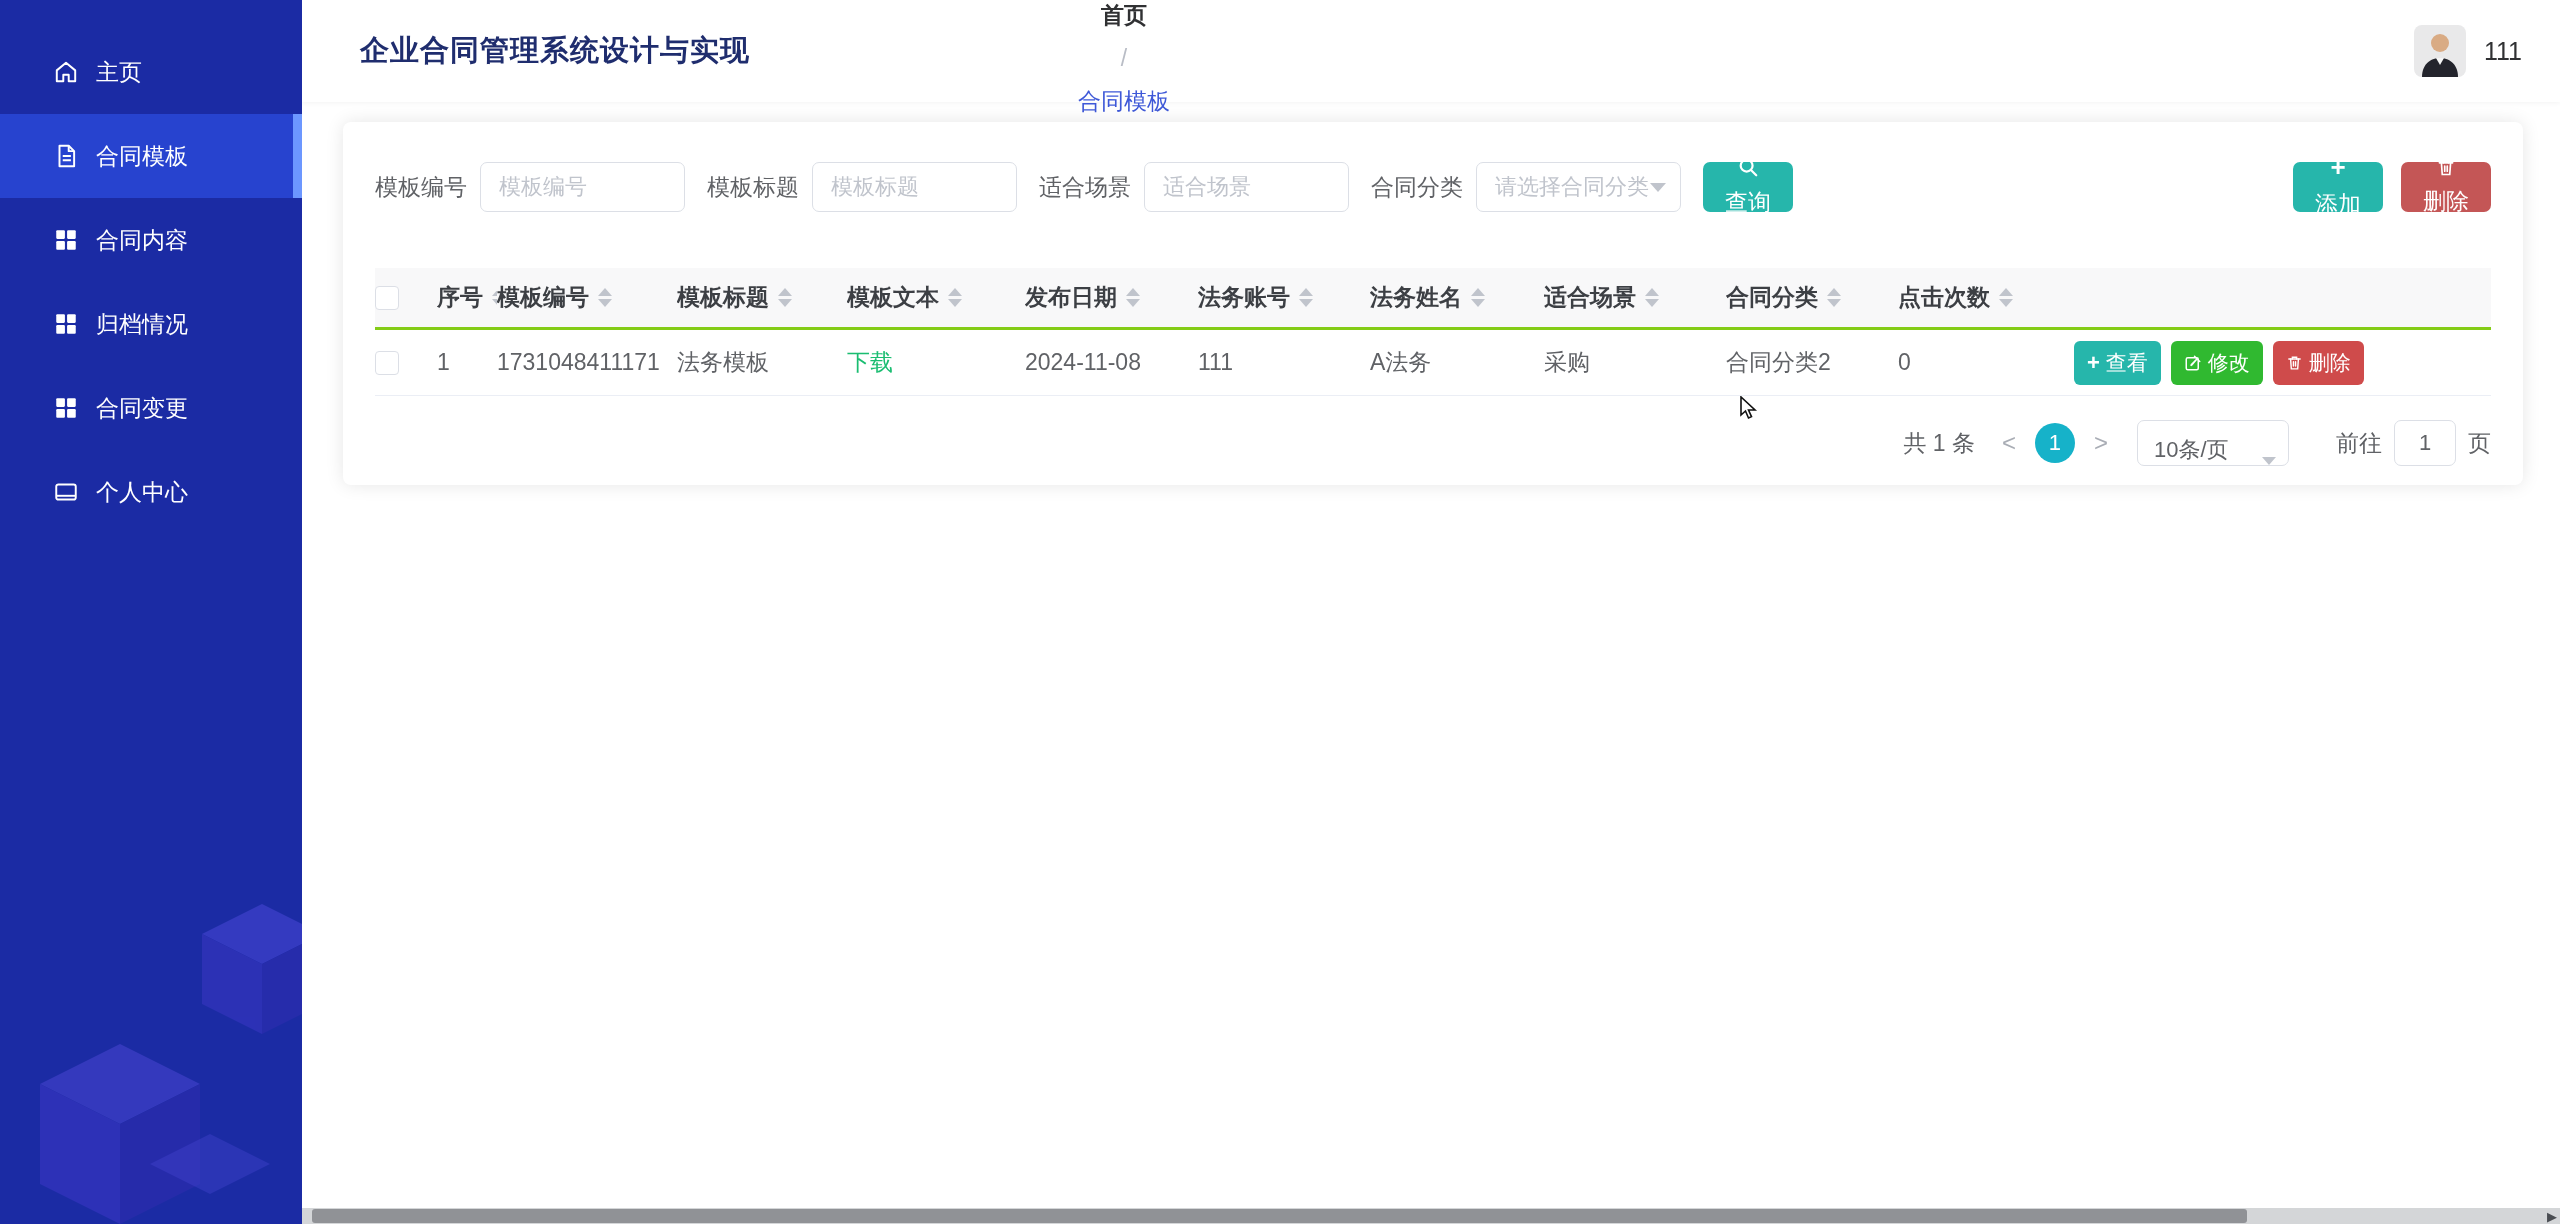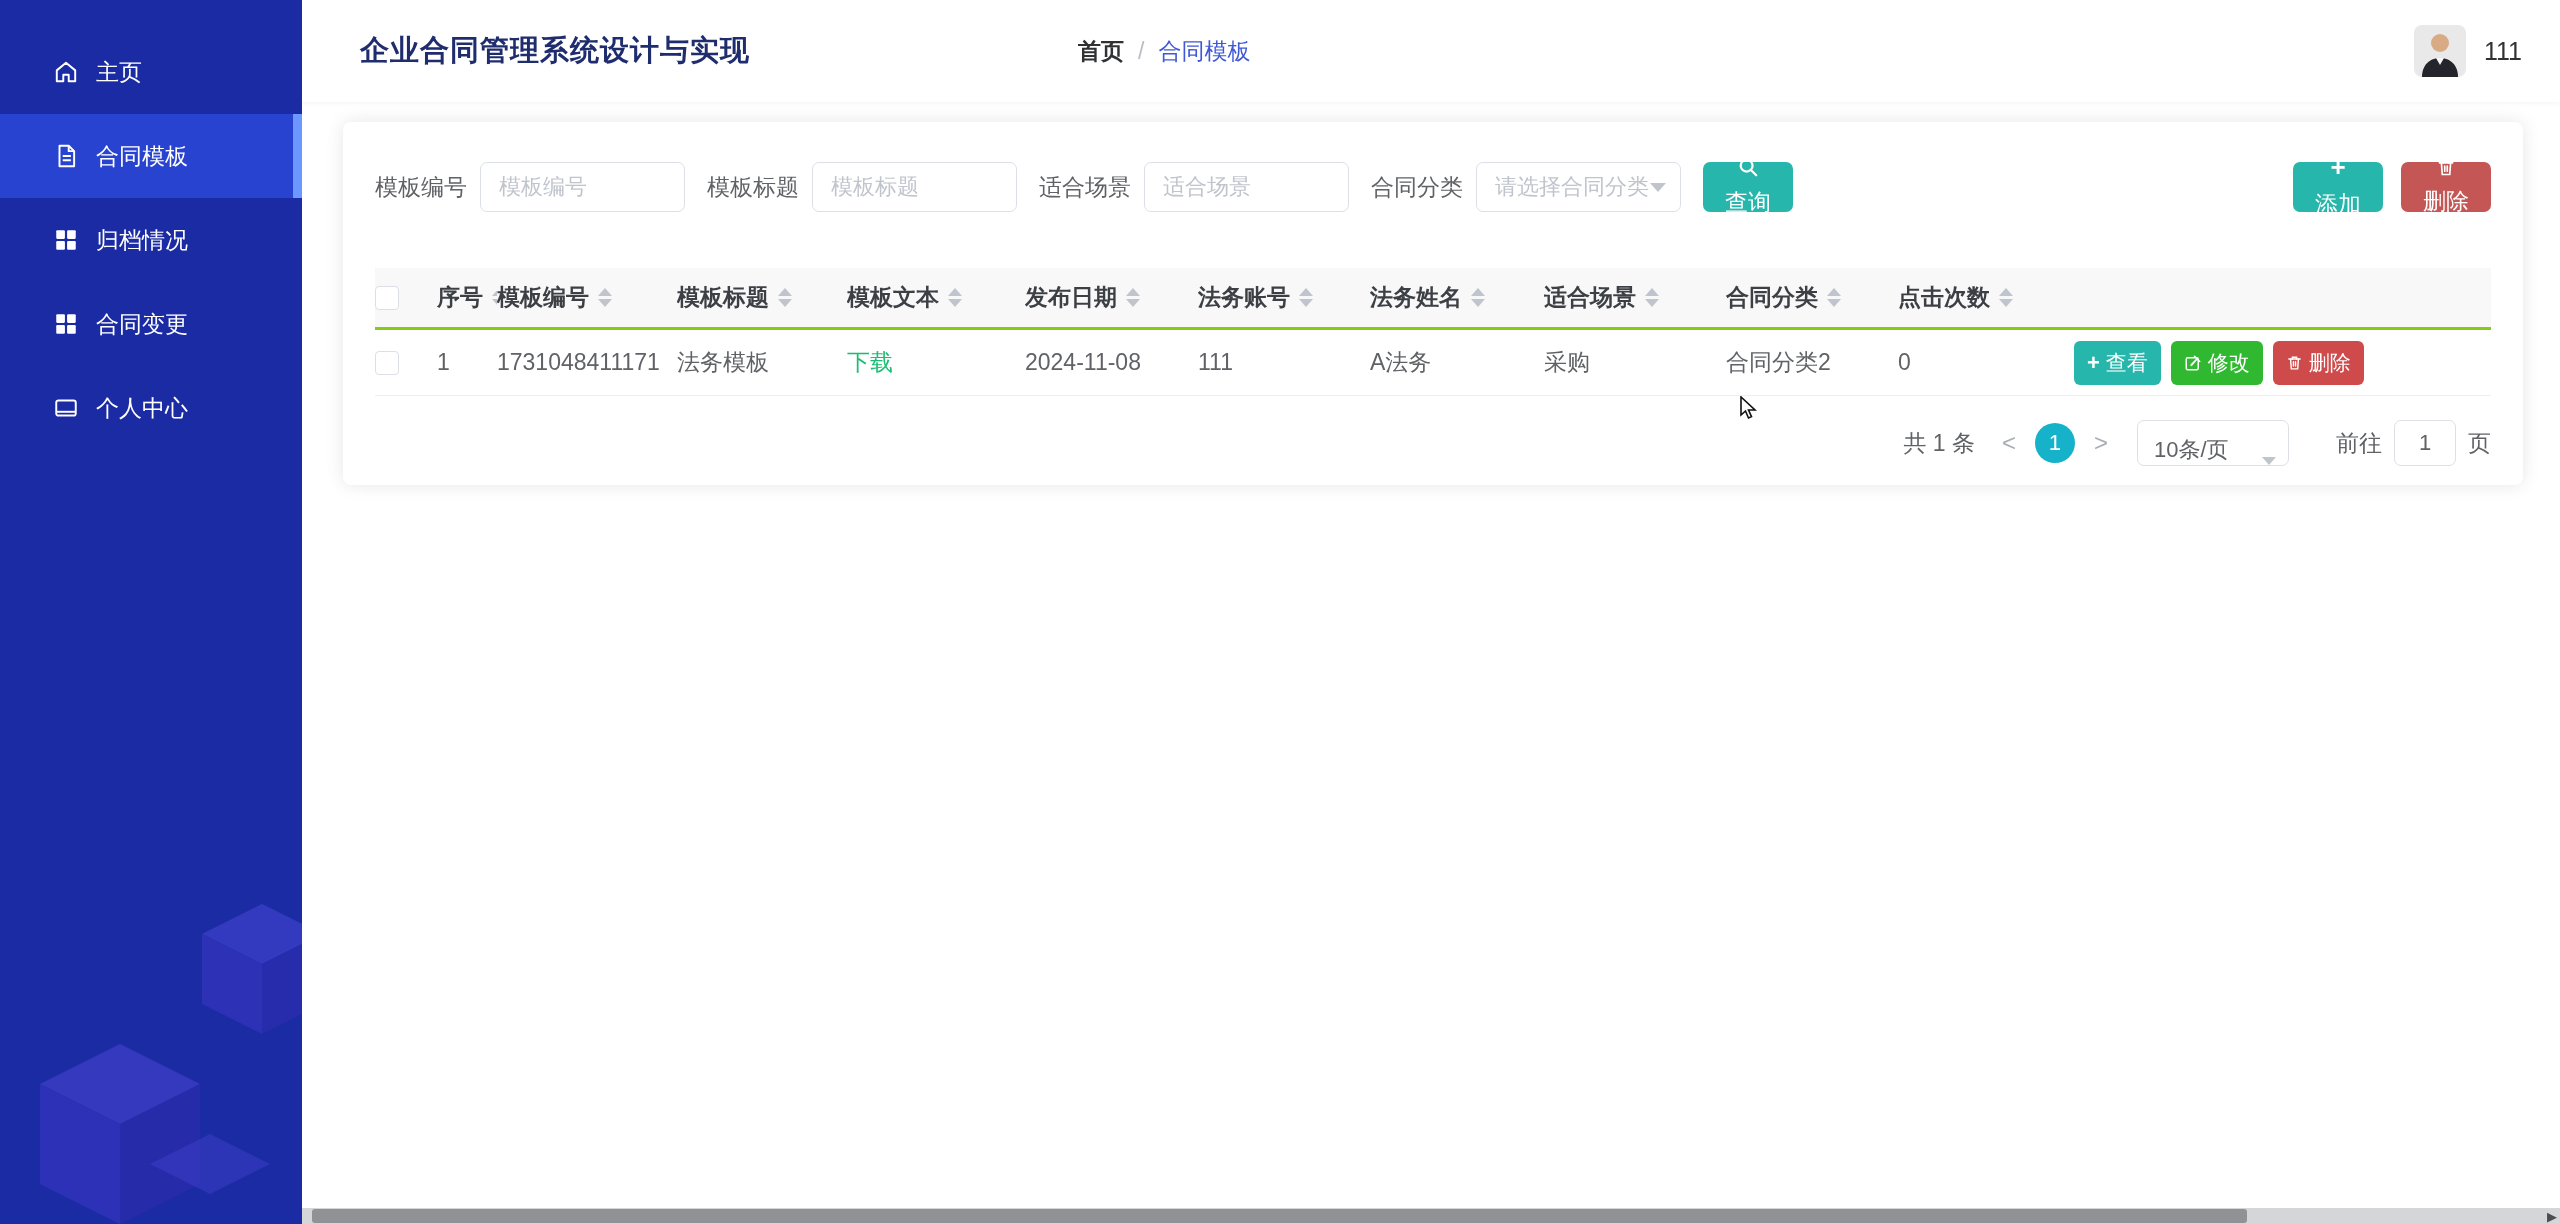--- a/index.html
+++ b/index.html
@@ -19,7 +19,7 @@
   .main { position:absolute; left:302px; top:0; width:2258px; height:1224px; background:#fff; }
   .topbar { position:relative; height:102px; background:#fff; display:flex; align-items:center; padding:0 40px 0 58px; box-shadow:0 1px 5px rgba(0,0,0,.05); }
   .page-title { font-size:29px; font-weight:bold; color:#1f2d6e; letter-spacing:1px; }
-  .breadcrumb { position:absolute; left:776px; top:0; height:102px; display:flex; align-items:center; font-size:23px; gap:14px; }
+  .breadcrumb { position:absolute; left:776px; top:0; height:102px; display:flex; align-items:center; font-size:23px; gap:14px;flex-direction:column; }
   .bc-home { color:#303133; font-weight:bold; }
   .bc-sep { color:#b9bdc6; }
   .bc-cur { color:#3e58d8; }

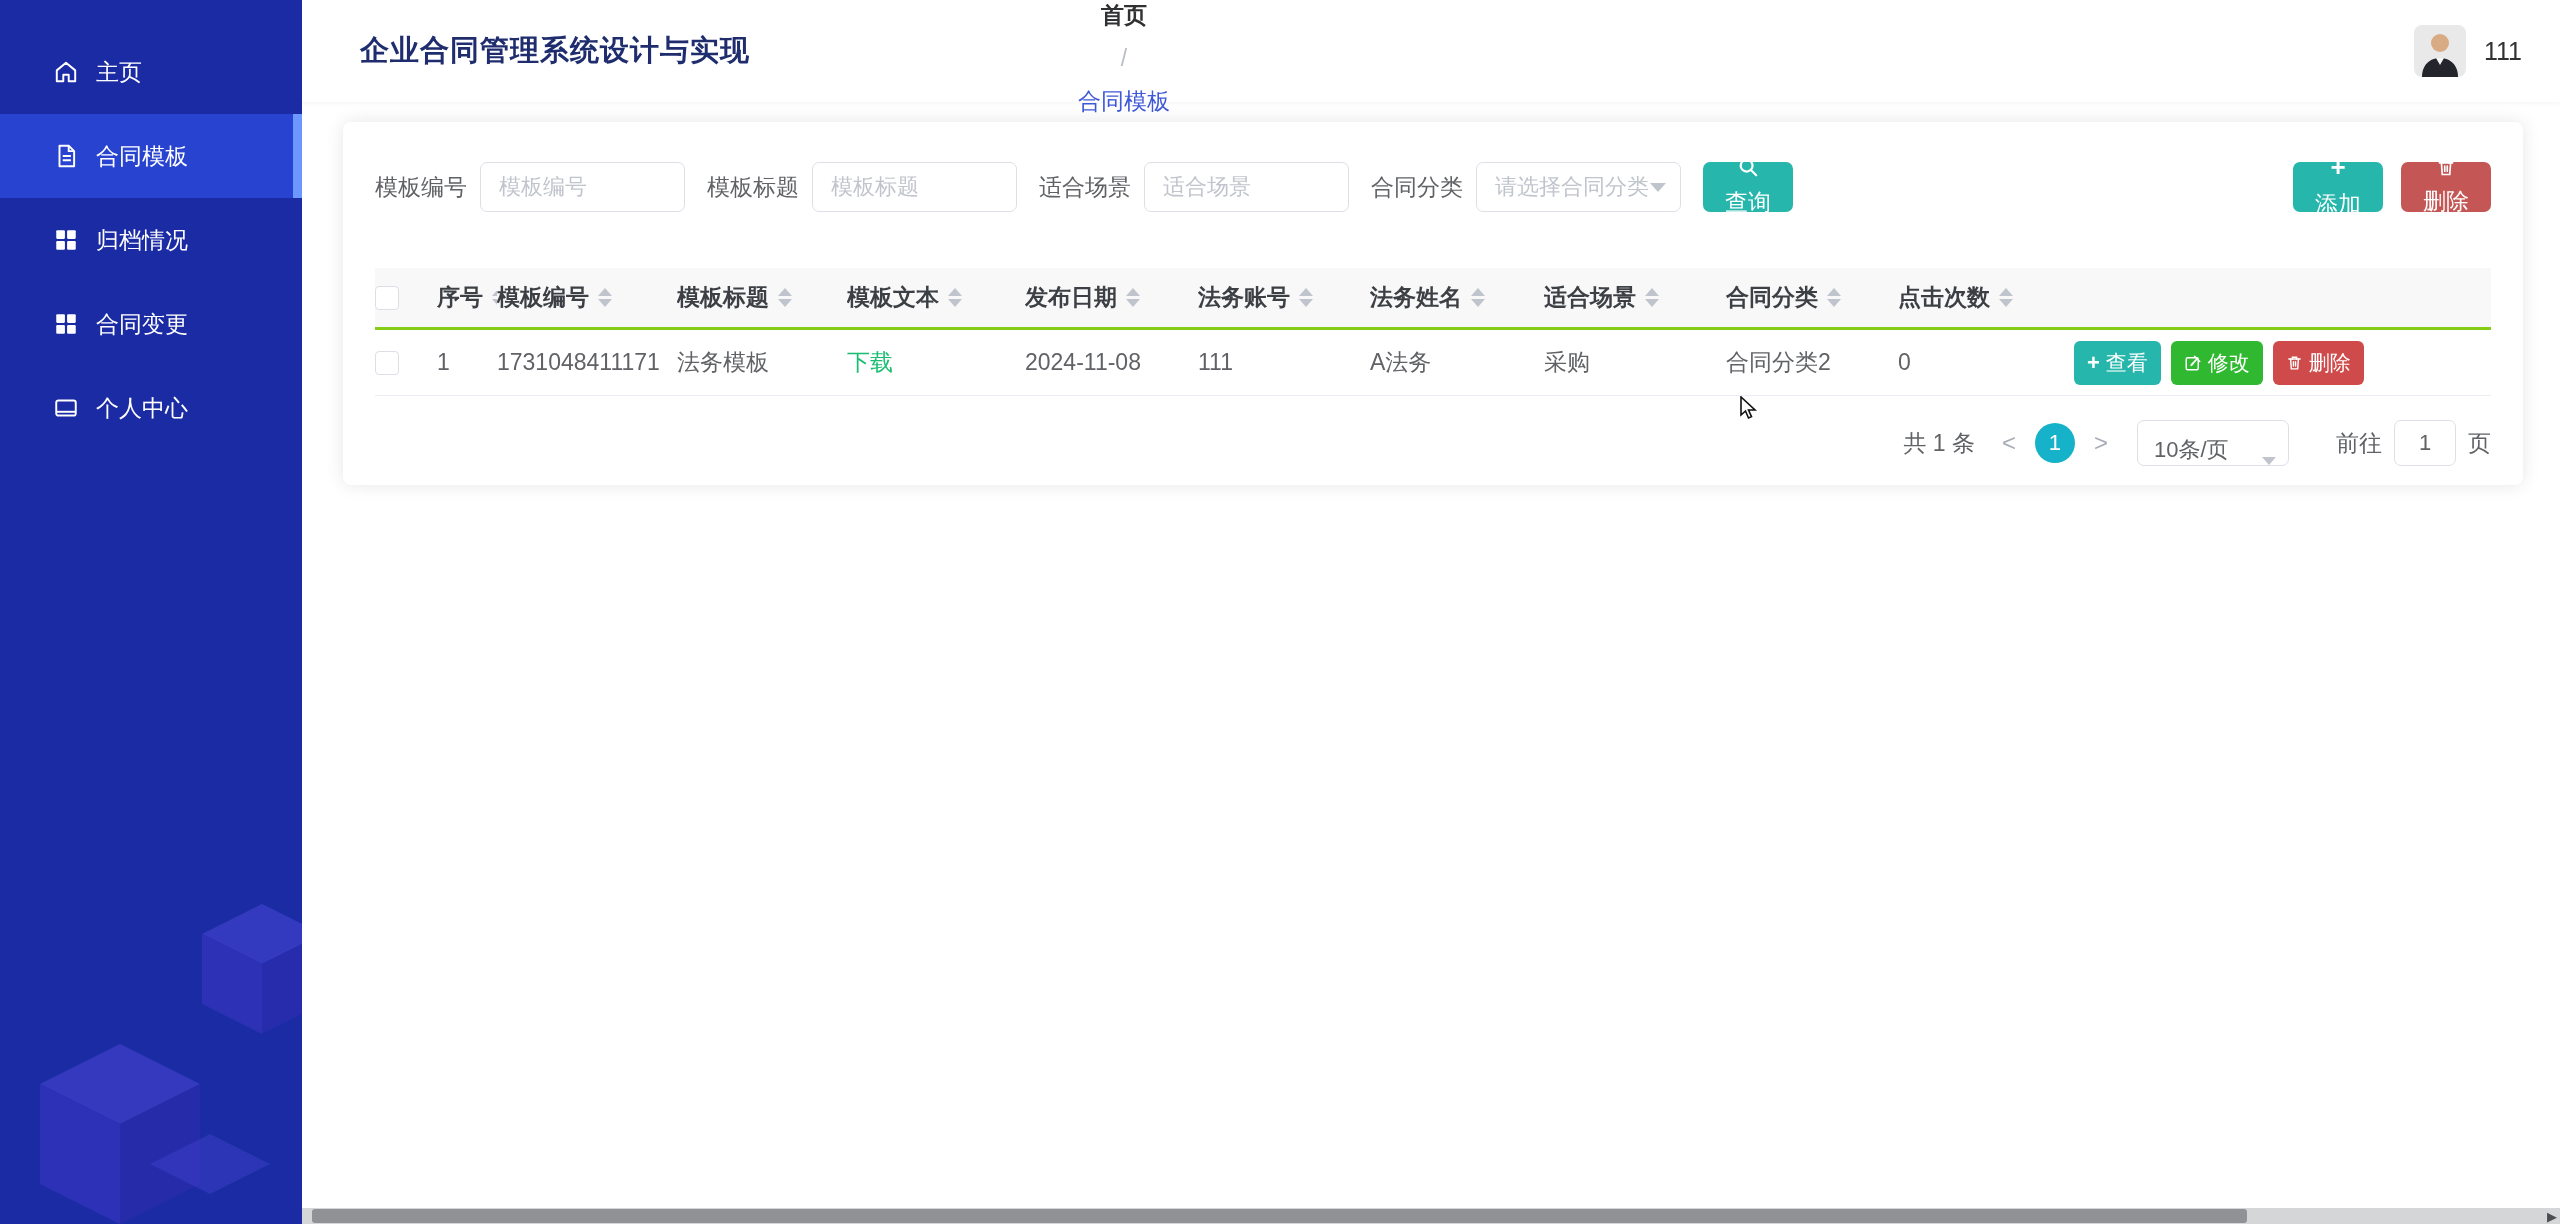--- a/index.html
+++ b/index.html
@@ -108,6 +108,17 @@
         <span>合同模板</span>
       </div>
 
+      <div class="menu-item">
+        <span class="mi-icon">
+          <svg width="26" height="26" viewBox="0 0 24 24" fill="#ffffff">
+              <rect x="3" y="3" width="8" height="8" rx="1"></rect>
+              <rect x="13" y="3" width="8" height="8" rx="1"></rect>
+              <rect x="3" y="13" width="8" height="8" rx="1"></rect>
+              <rect x="13" y="13" width="8" height="8" rx="1"></rect>
+            </svg>
+        </span>
+        <span>合同内容</span>
+      </div>
 
       <div class="menu-item">
         <span class="mi-icon">

